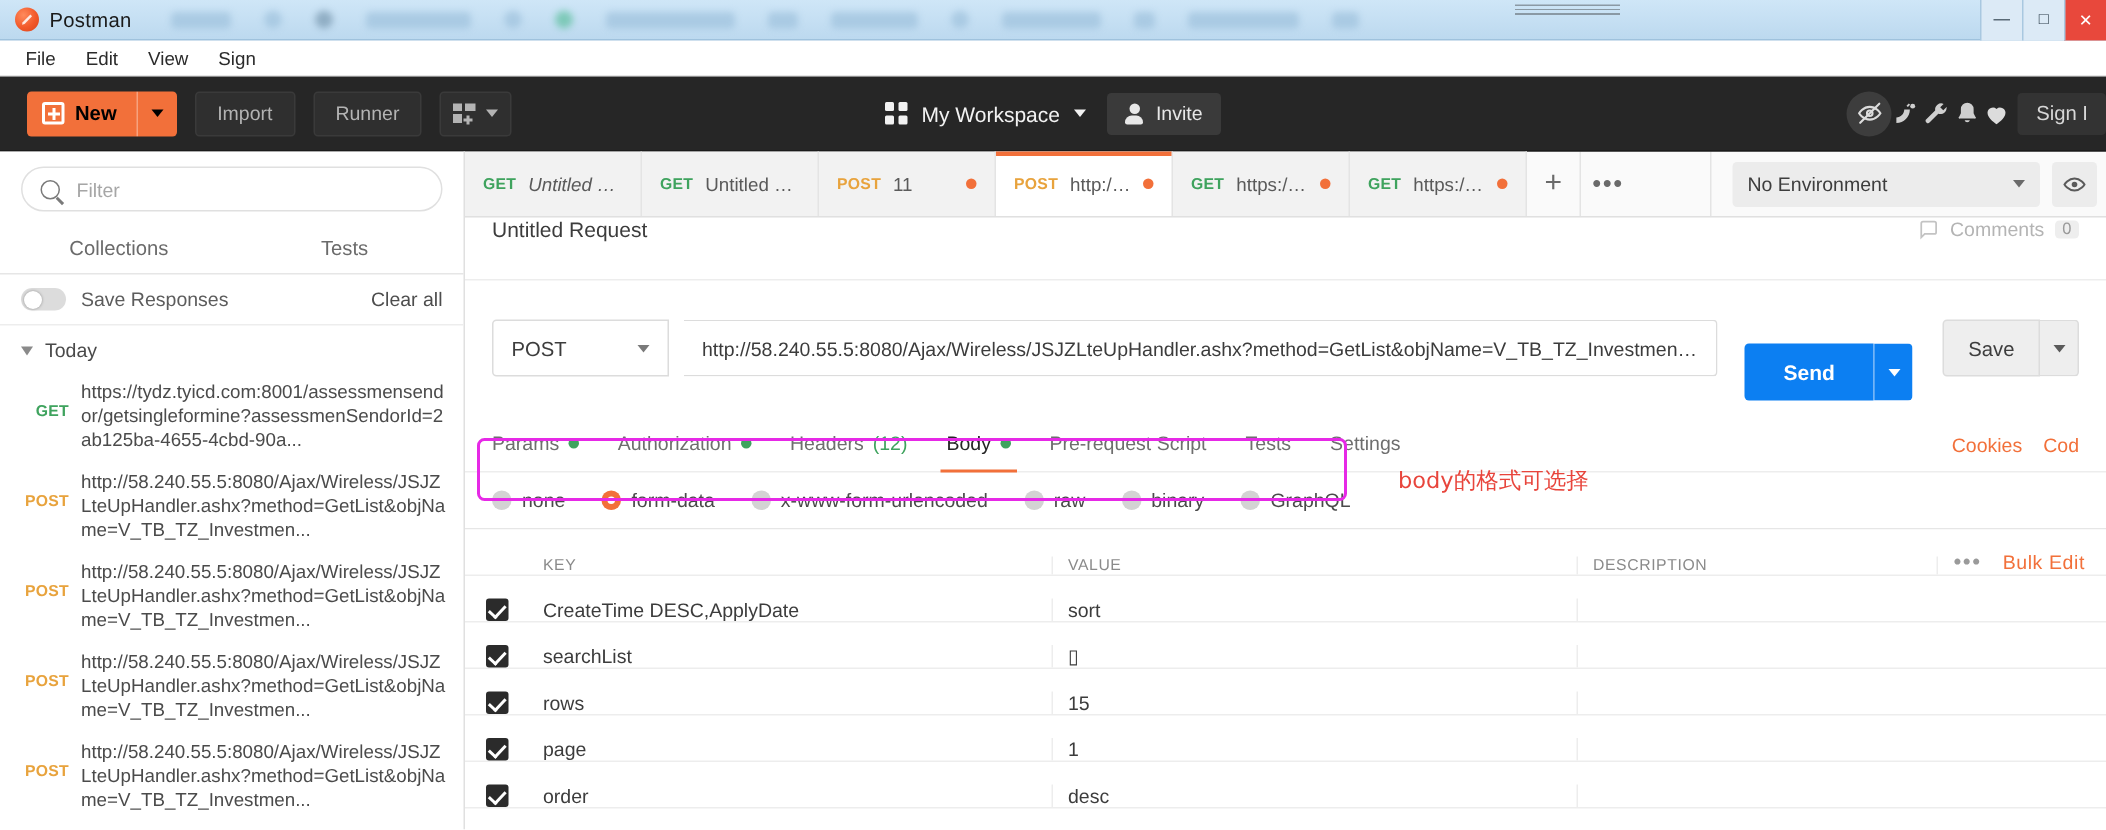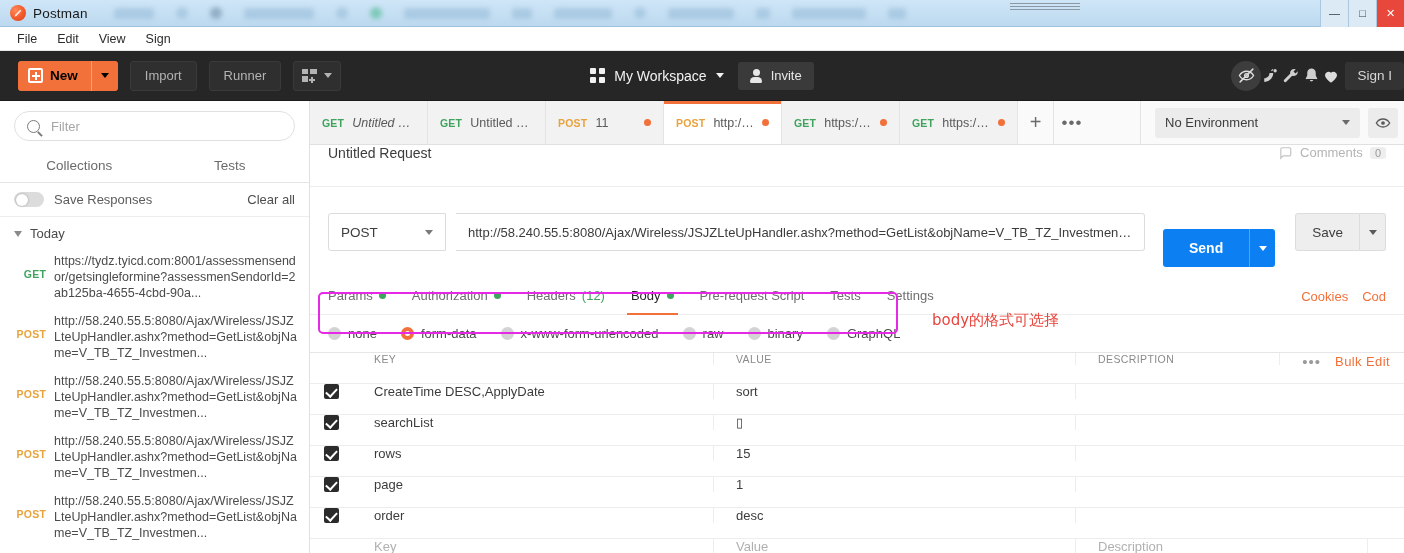--- a/index.html
+++ b/index.html
@@ -215,7 +215,7 @@
 
   
   .ptable { flex:1; min-height:0; display:flex; flex-direction:column; border-top:1px solid #e6e6e6; }
-  .prow { display:flex; align-items:flex-start; min-height:31px; border-bottom:1px solid #ededed;gap:12px; }
+  .prow { display:flex; align-items:flex-end; min-height:31px; border-bottom:1px solid #ededed; }
   .prow.head { background:#fff; }
   .pcell { display:flex; align-items:center; padding:0 10px; font-size:13px; color:#3c3c3c;
            border-right:1px solid #ededed; min-width:0; }

